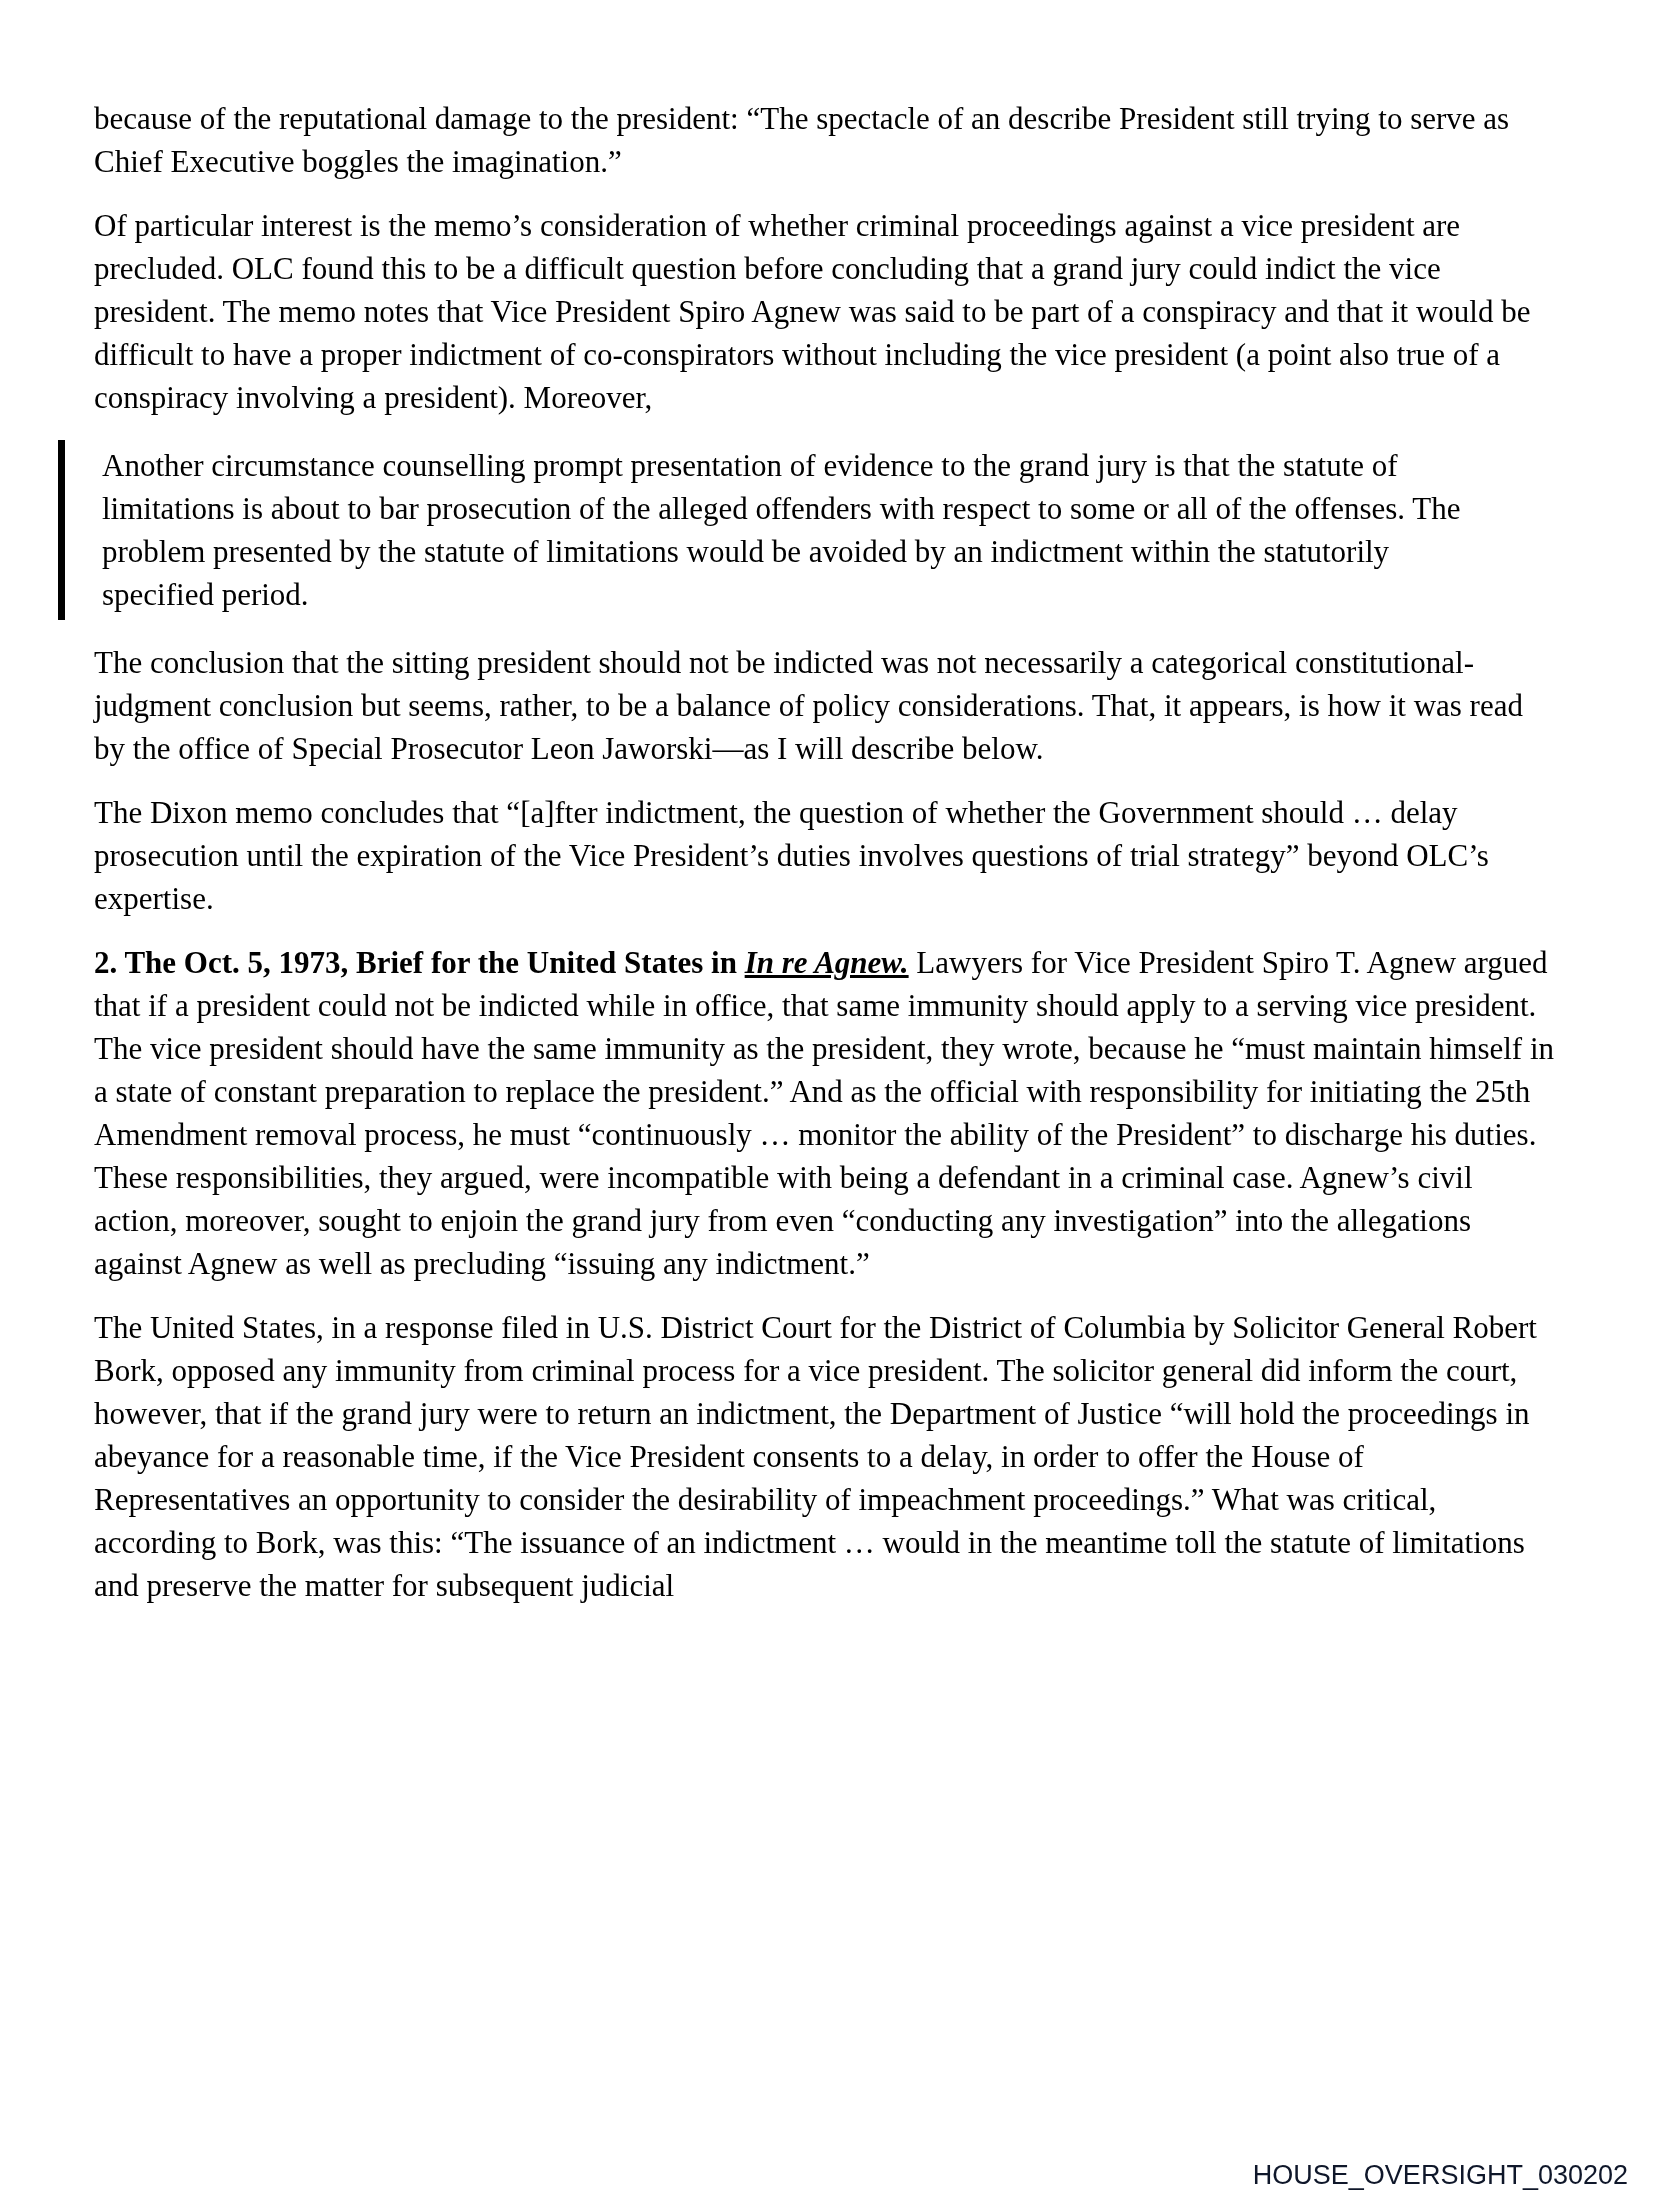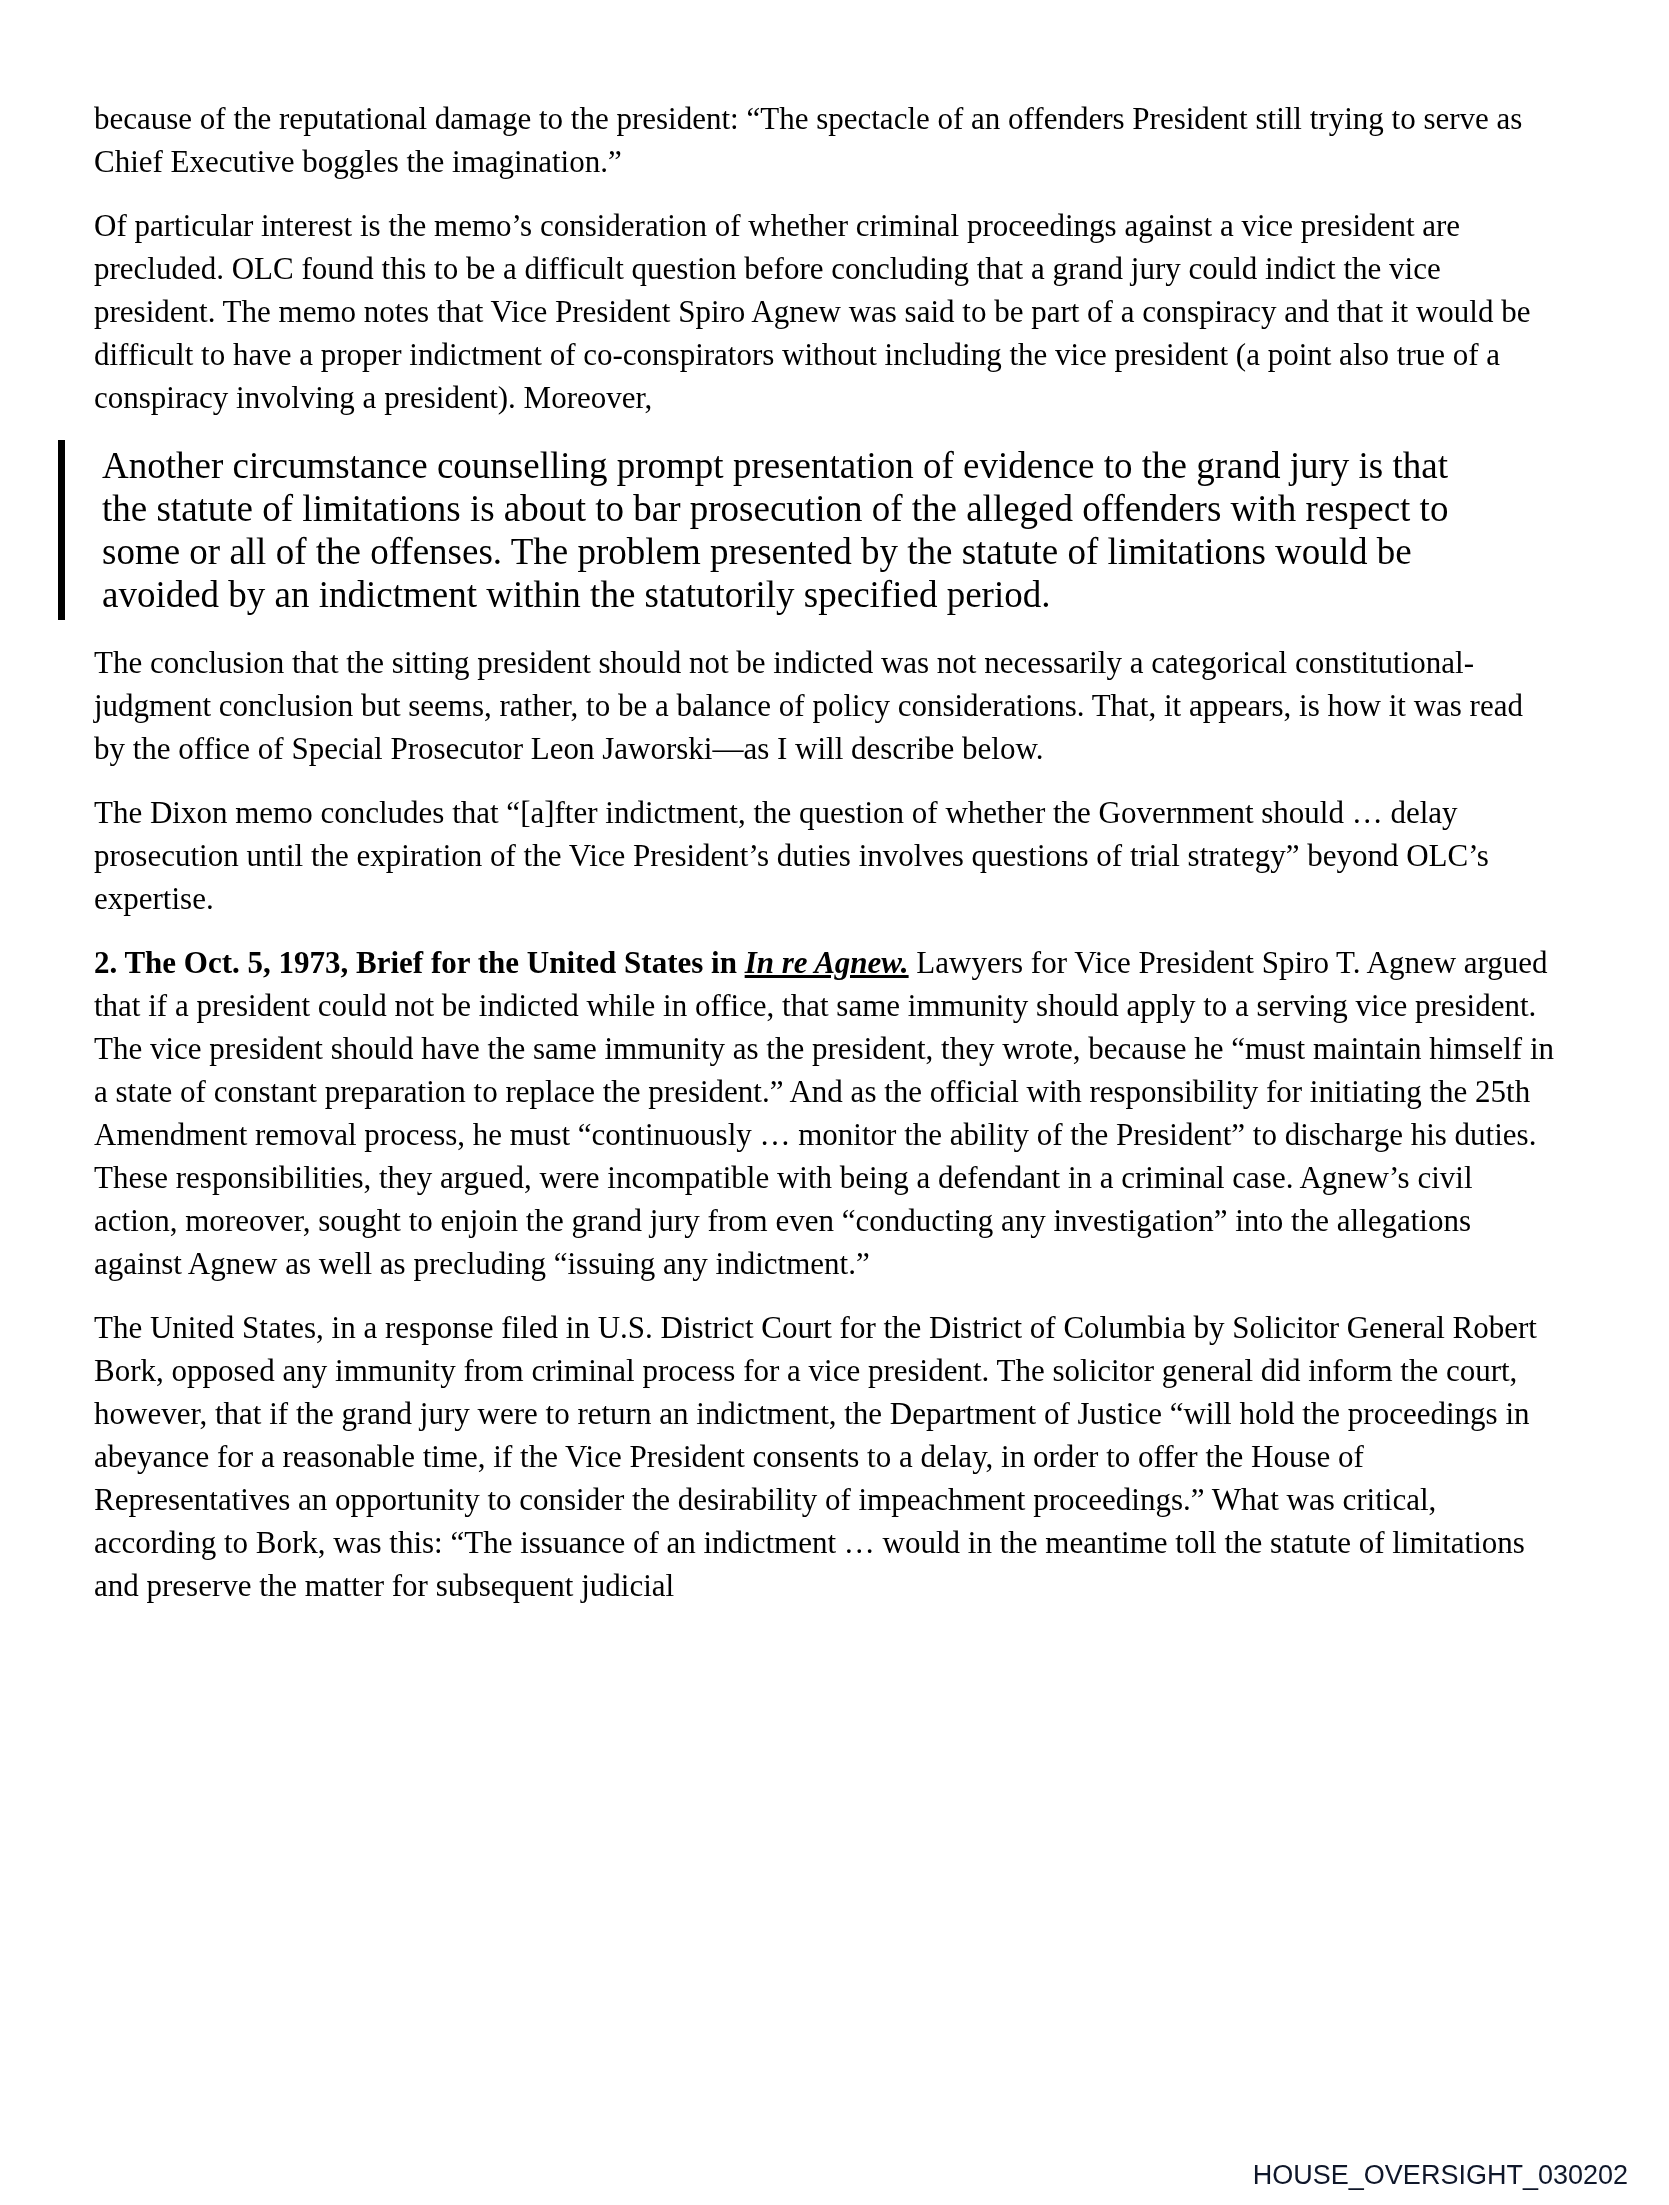--- a/index.html
+++ b/index.html
@@ -57,7 +57,7 @@
 
 <div class="page">
   <div class="content">
-    <p class="para">because of the reputational damage to the president: “The spectacle of an offenders President still trying to serve as Chief Executive boggles the imagination.”</p>
+    <p class="para">because of the reputational damage to the president: “The spectacle of an describe President still trying to serve as Chief Executive boggles the imagination.”</p>
     <p class="para">Of particular interest is the memo’s consideration of whether criminal proceedings against a vice president are precluded. OLC found this to be a difficult question before concluding that a grand jury could indict the vice president. The memo notes that Vice President Spiro Agnew was said to be part of a conspiracy and that it would be difficult to have a proper indictment of co-conspirators without including the vice president (a point also true of a conspiracy involving a president). Moreover,</p>
     <blockquote class="quote">Another circumstance counselling prompt presentation of evidence to the grand jury is that the statute of limitations is about to bar prosecution of the alleged offenders with respect to some or all of the offenses. The problem presented by the statute of limitations would be avoided by an indictment within the statutorily specified period.</blockquote>
     <p class="para">The conclusion that the sitting president should not be indicted was not necessarily a categorical constitutional-judgment conclusion but seems, rather, to be a balance of policy considerations. That, it appears, is how it was read by the office of Special Prosecutor Leon Jaworski—as I will describe below.</p>

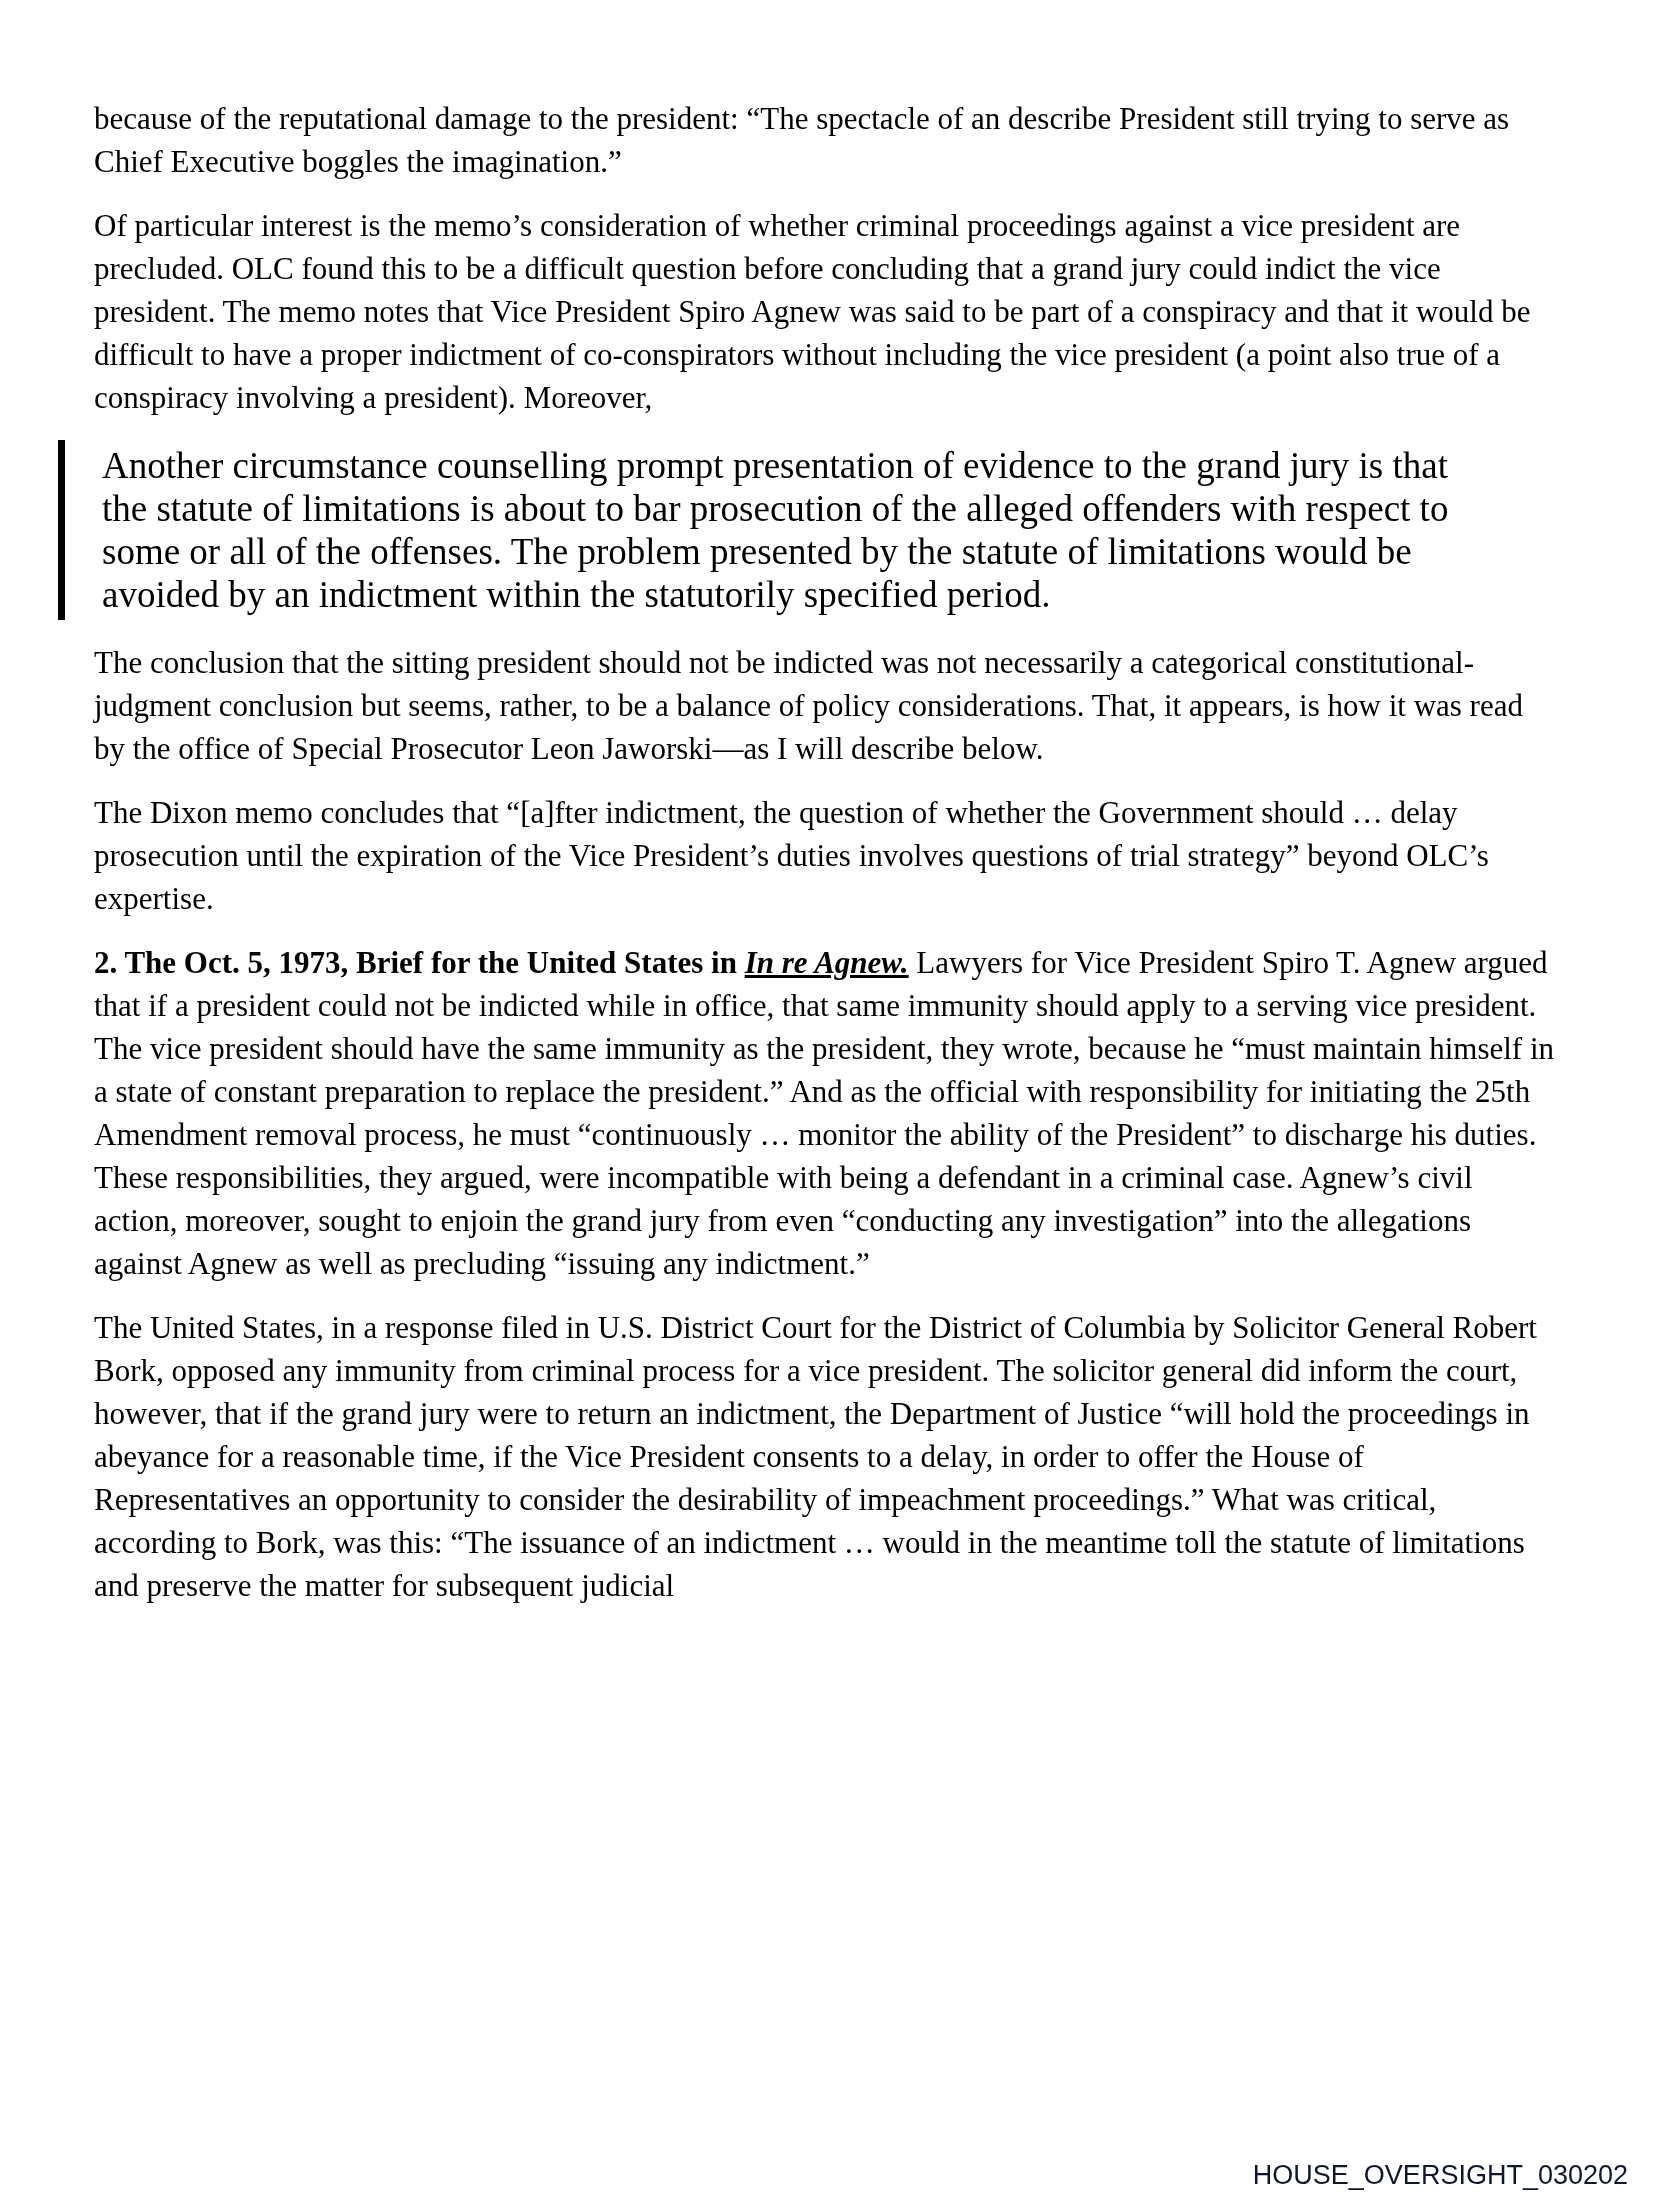--- a/index.html
+++ b/index.html
@@ -29,7 +29,7 @@
     text-align: left;
   }
   .quote {
-    font-size: 37px;
+    font-size: 31px;
     line-height: 43px;
     margin: 0 0 21px -36px;
     padding: 3.9px 92px 3.9px 37px;

